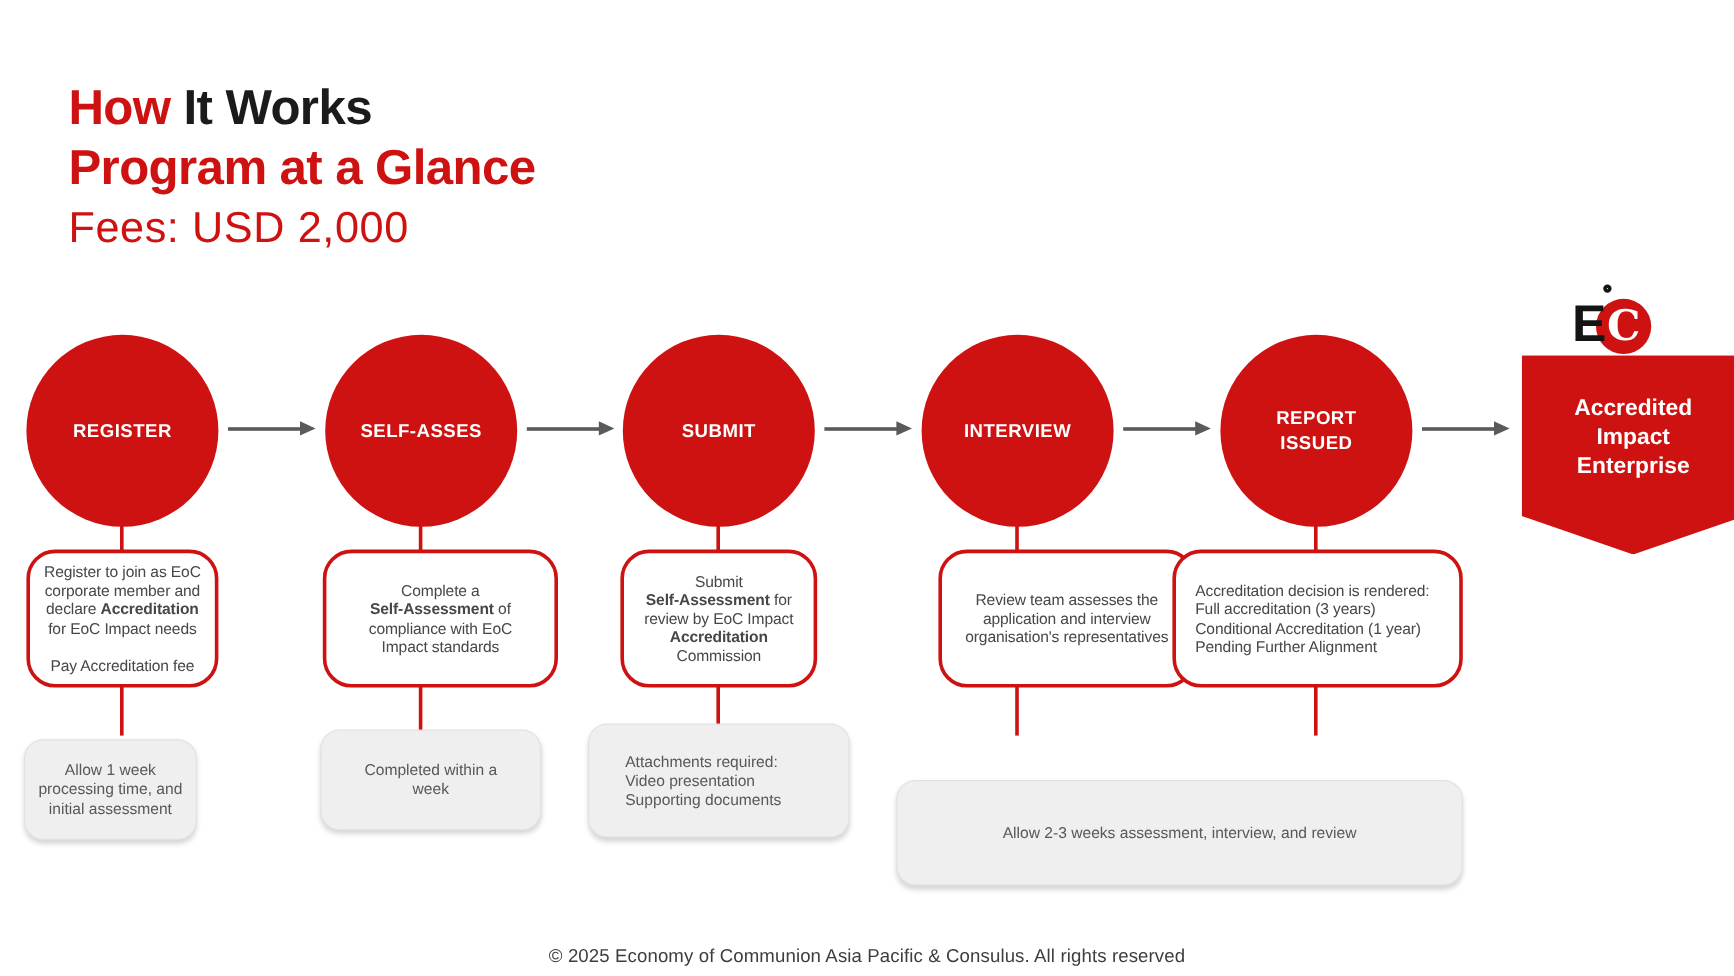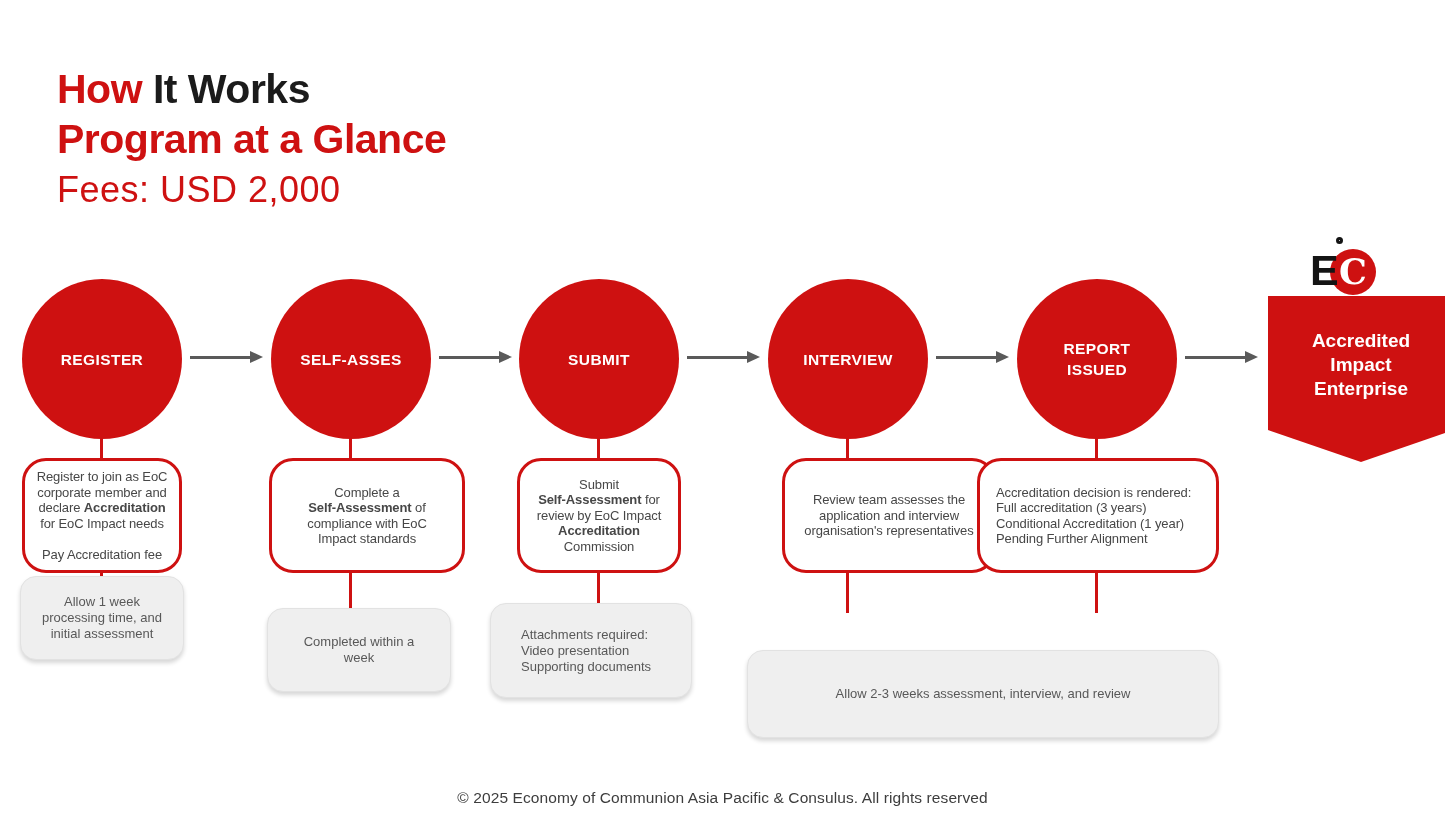--- a/index.html
+++ b/index.html
@@ -57,7 +57,7 @@
     box-shadow:0 3px 4px rgba(0,0,0,0.16);display:flex;align-items:center;justify-content:center;
     text-align:center;color:#585858;font-size:13px;line-height:16px;white-space:pre-line;
     padding:6px 10px;z-index:2;}
-  .n1{left:20px;top:576px;width:164px;height:84px;}
+  .n1{left:20px;top:616px;width:144px;height:84px;}
   .n2{left:267px;top:608px;width:184px;height:84px;}
   .n3{left:490px;top:603px;width:202px;height:95px;text-align:left;justify-content:flex-start;padding-left:30px;}
   .n4{left:747px;top:606px;width:472px;height:88px;margin-top:44px;}

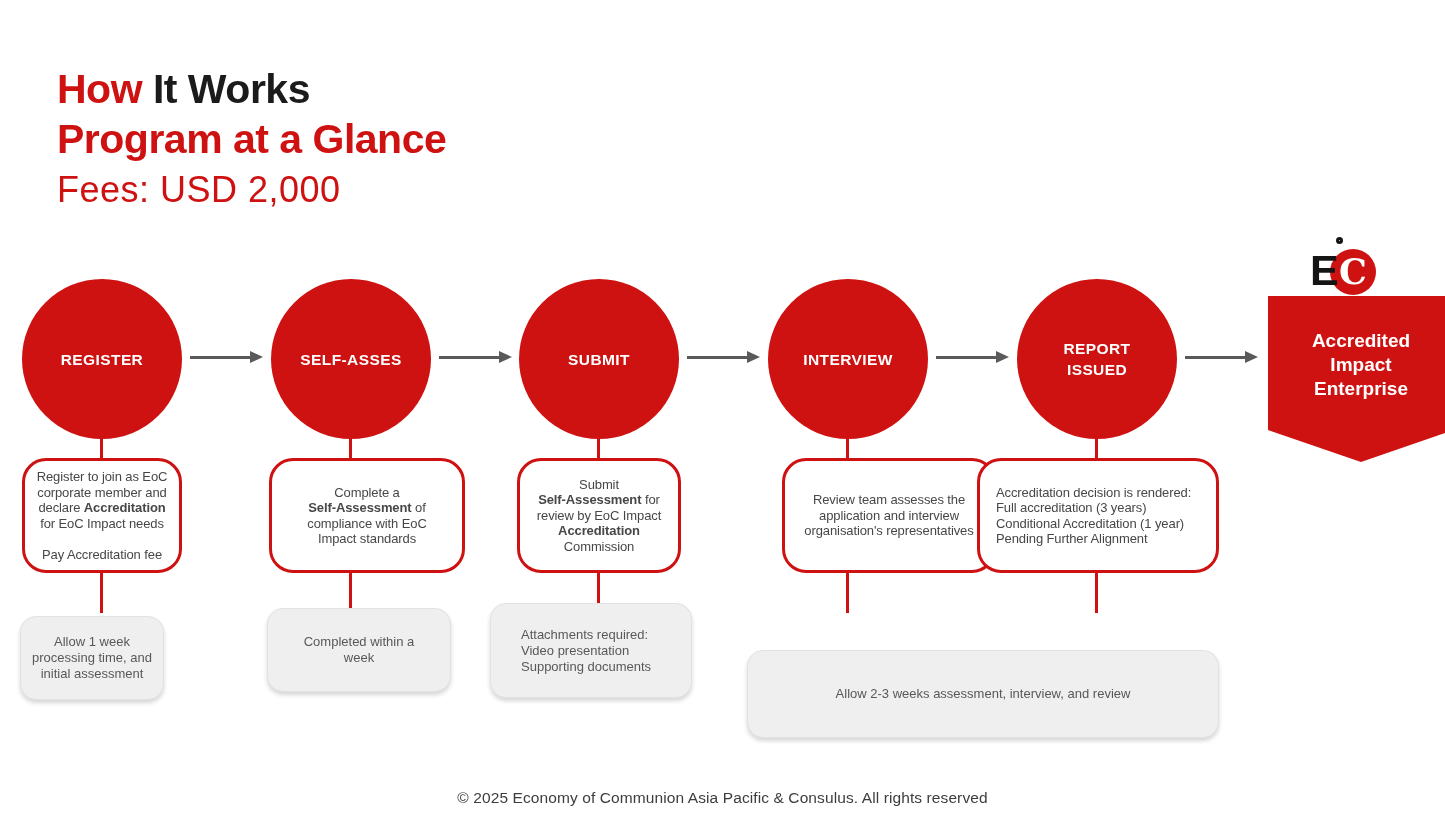--- a/index.html
+++ b/index.html
@@ -59,7 +59,7 @@
     padding:6px 10px;z-index:2;}
   .n1{left:20px;top:616px;width:144px;height:84px;}
   .n2{left:267px;top:608px;width:184px;height:84px;}
-  .n3{left:490px;top:603px;width:202px;height:95px;text-align:left;justify-content:flex-start;padding-left:30px;}
+  .n3{left:490px;top:603px;width:218px;height:95px;text-align:left;justify-content:flex-start;padding-left:30px;}
   .n4{left:747px;top:606px;width:472px;height:88px;margin-top:44px;}
 
   

